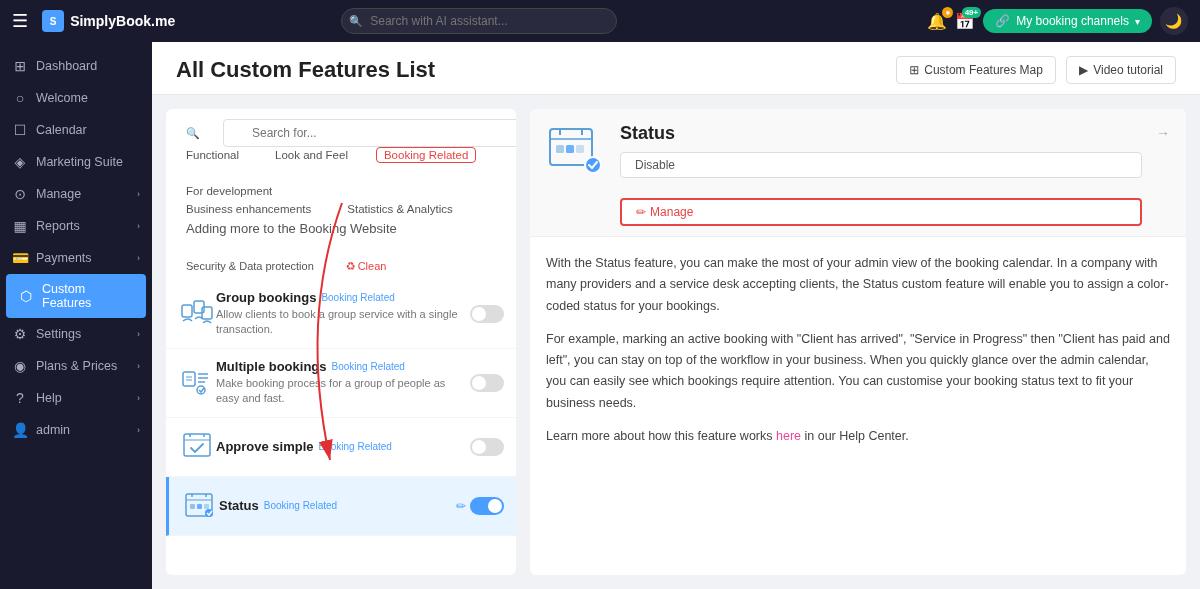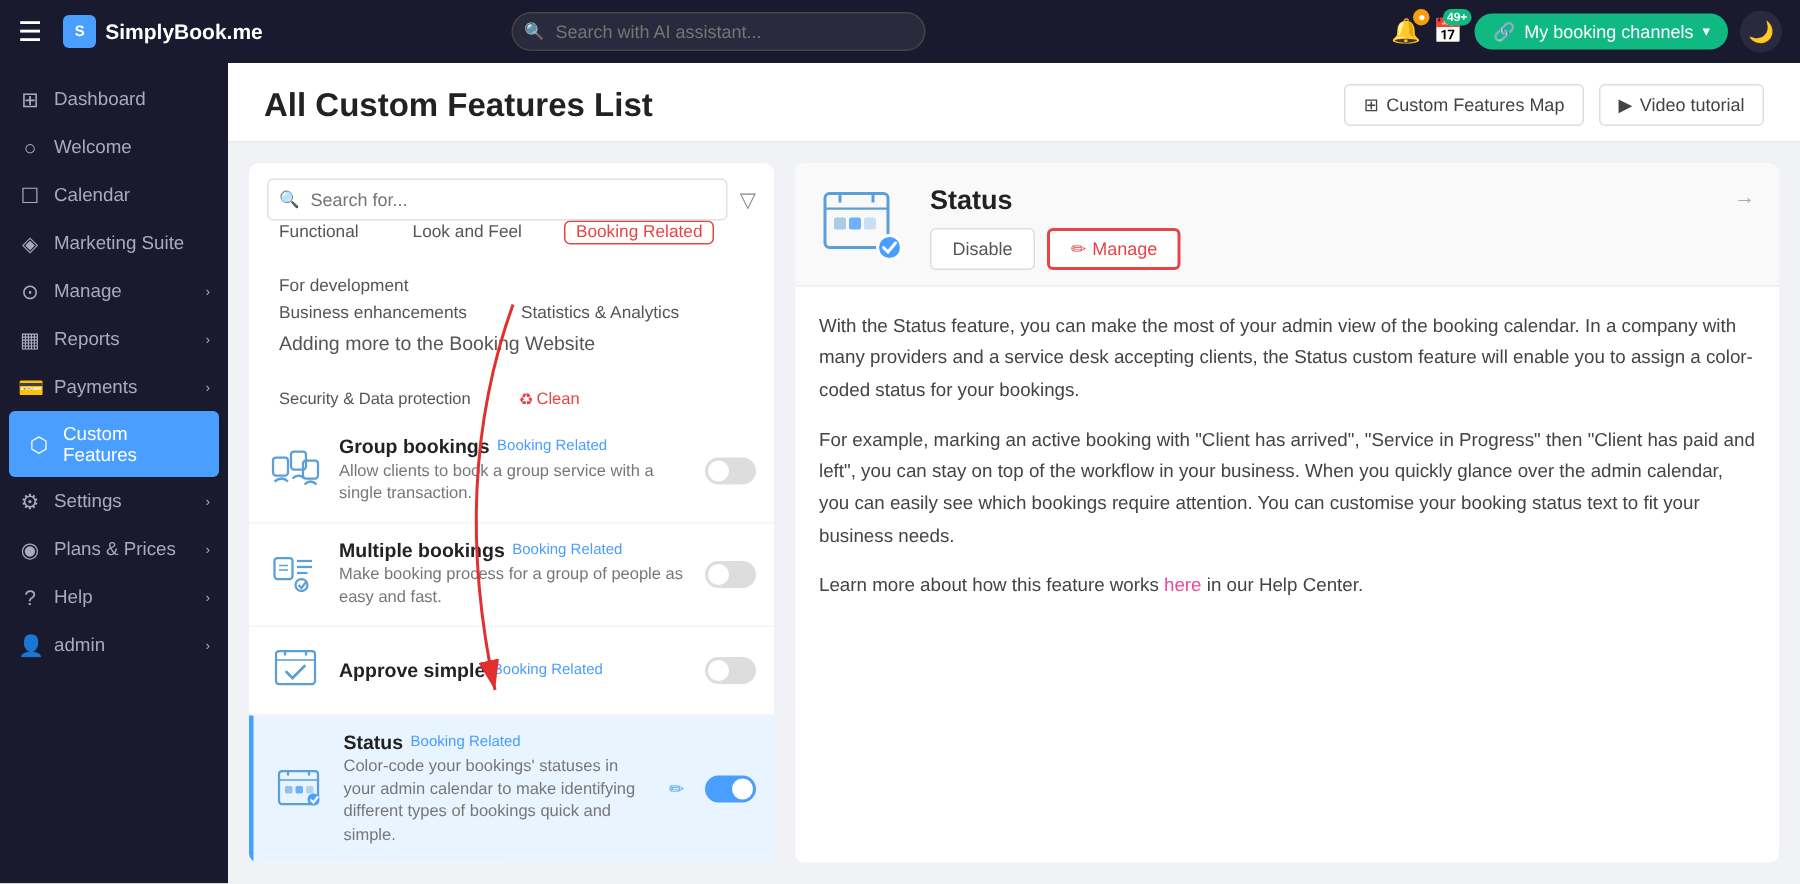--- a/index.html
+++ b/index.html
@@ -216,6 +216,7 @@
       font-size: 12px;
       outline: none;
       background: white;
+      margin-left: 45px;
     }
     .search-wrap { position: relative; flex: 1; }
     .search-wrap .s-icon {

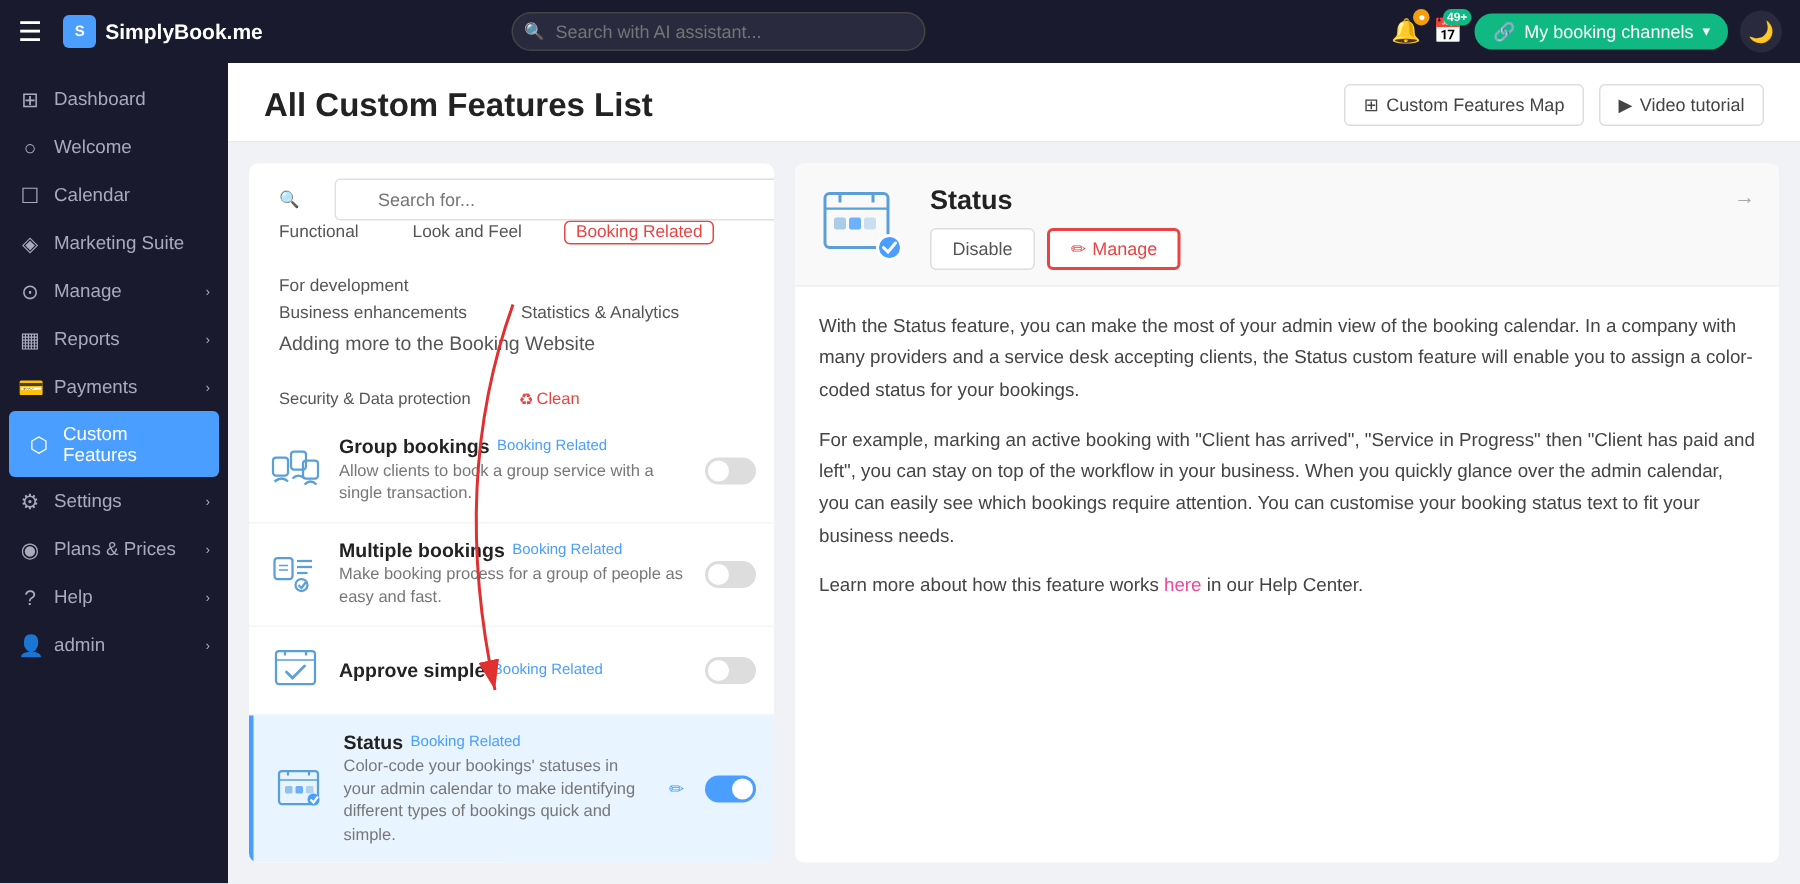--- a/index.html
+++ b/index.html
@@ -357,7 +357,7 @@
       color: #222;
       margin-bottom: 8px;
     }
-    .status-actions { display: flex; gap: 8px; }
+    .status-actions { display: flex; gap: 20px; flex-direction: column; }
     .action-btn {
       padding: 5px 14px;
       border-radius: 4px;

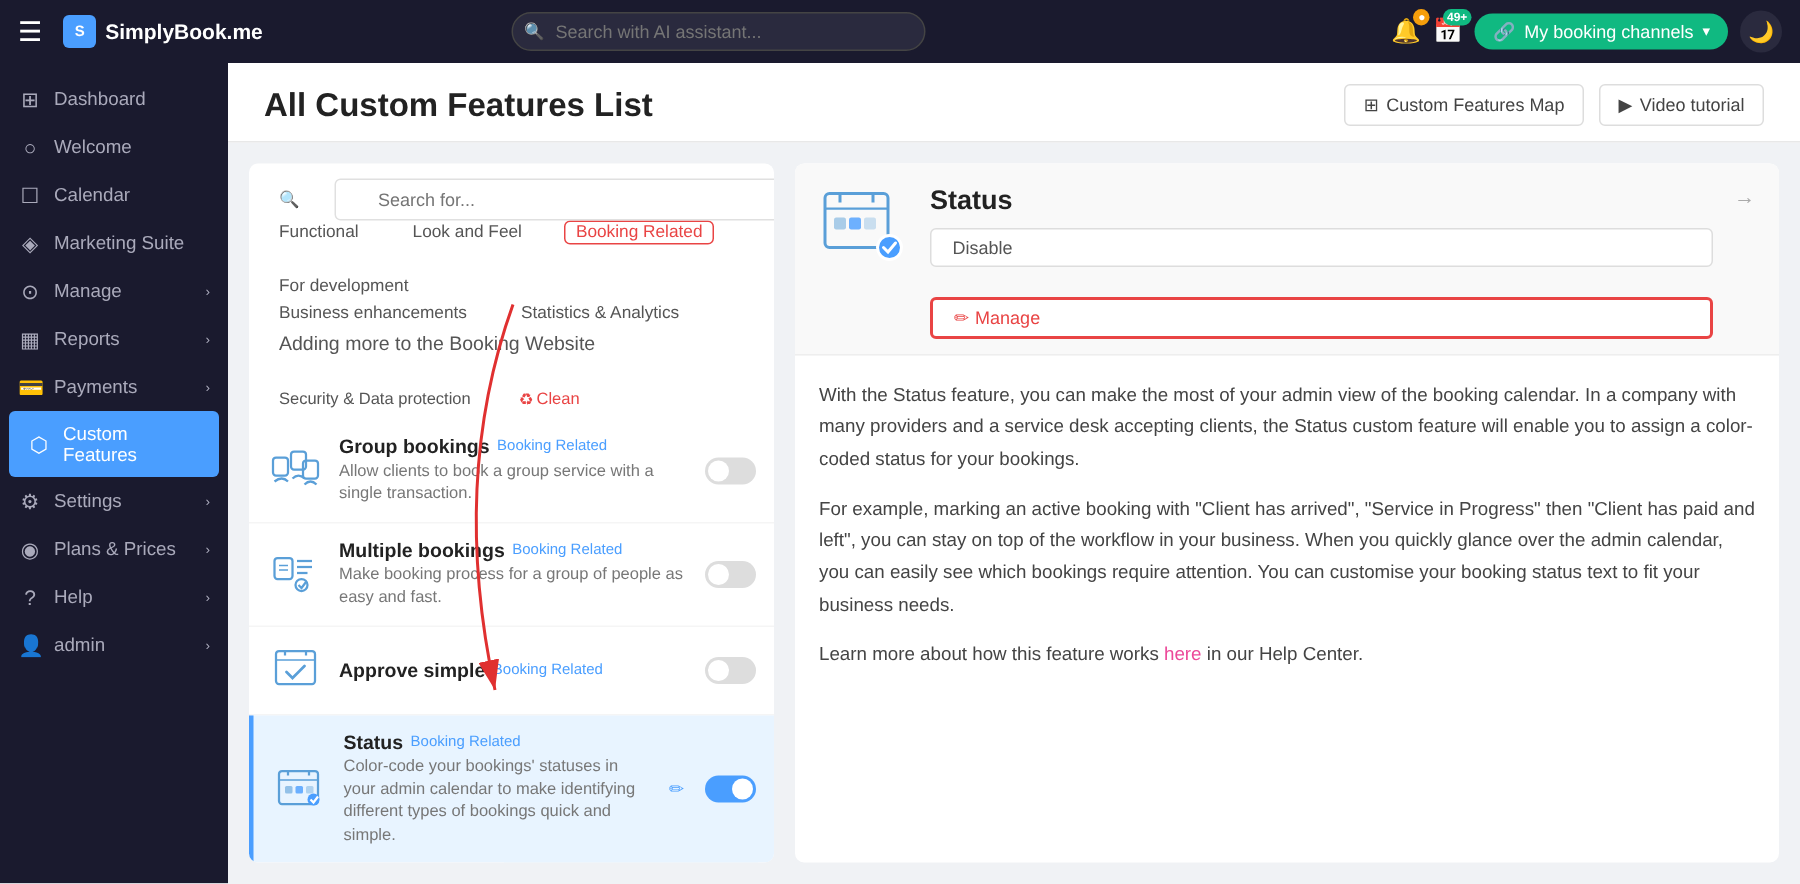--- a/index.html
+++ b/index.html
@@ -268,7 +268,6 @@
       padding: 10px 12px;
       cursor: pointer;
       border-bottom: 1px solid #f5f5f5;
-      gap: 10px;
     }
     .feature-item.selected { background: #e8f4ff; border-left: 3px solid #4a9eff; }
     .feature-icon {

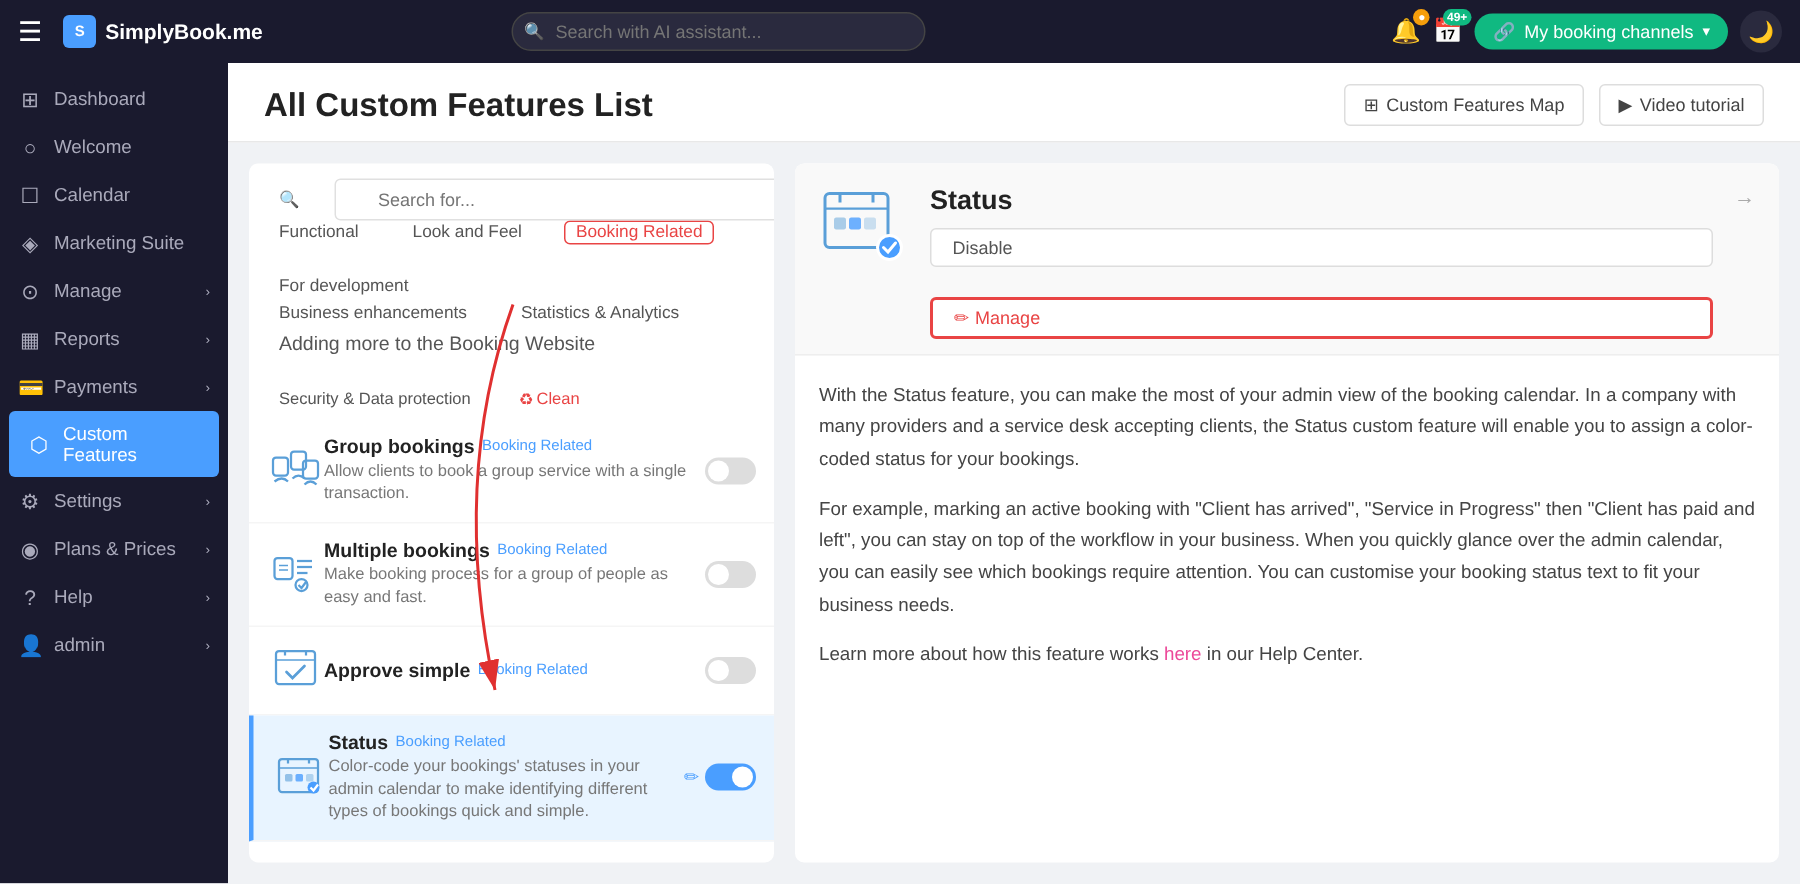--- a/index.html
+++ b/index.html
@@ -622,7 +622,6 @@
                 <span>Status</span>
                 <span class="feature-tag">Booking Related</span>
               </div>
-              <div class="feature-desc">Color-code your bookings' statuses in your admin calendar to make identifying different types of bookings quick and simple.</div>
             </div>
             <span class="edit-icon">✏</span>
             <div class="toggle-btn on"></div>

